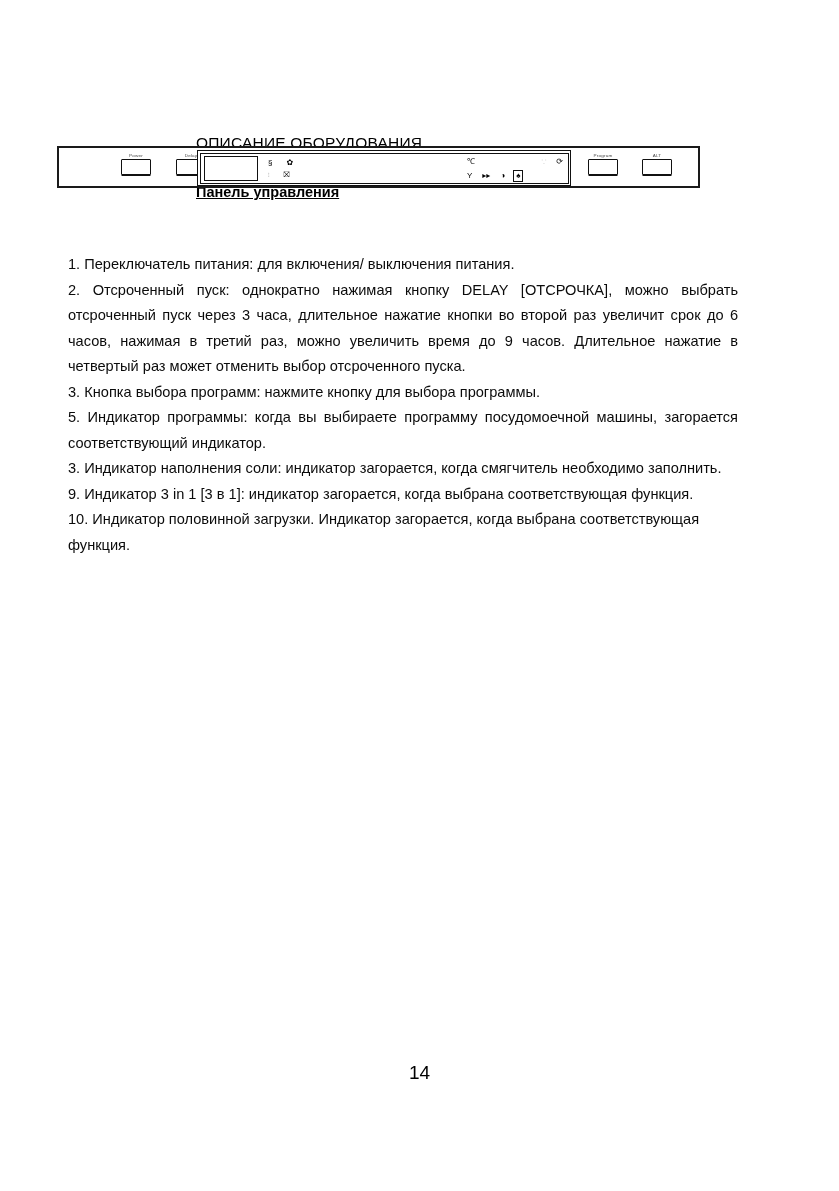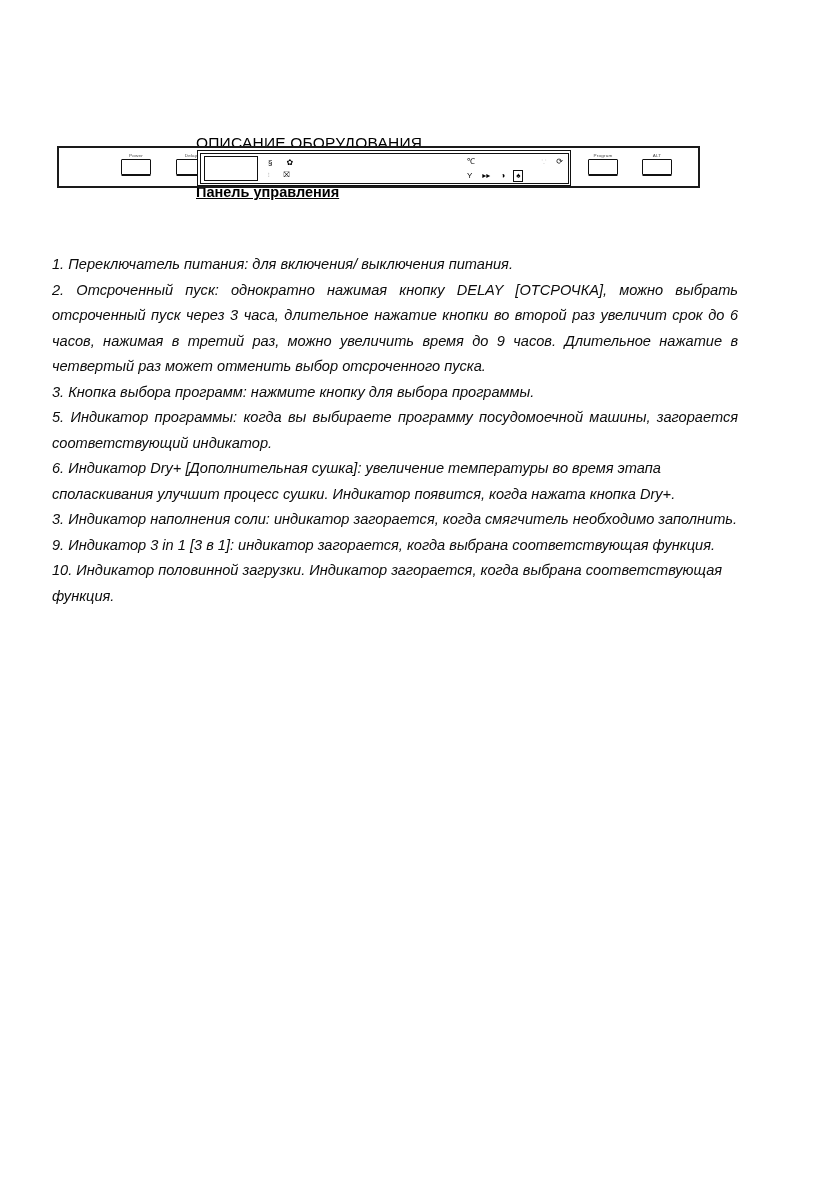--- a/index.html
+++ b/index.html
@@ -186,10 +186,9 @@
   .para {
     font-size: 14.6px;
     line-height: 25.5px;
-    margin: 0 0 0 0;
+    margin: 0 0 0 16px;
     color: #0b0b0b;
     text-align: justify;
-    font-style: italic;
   }
   .para.nojustify { text-align: left; }
 

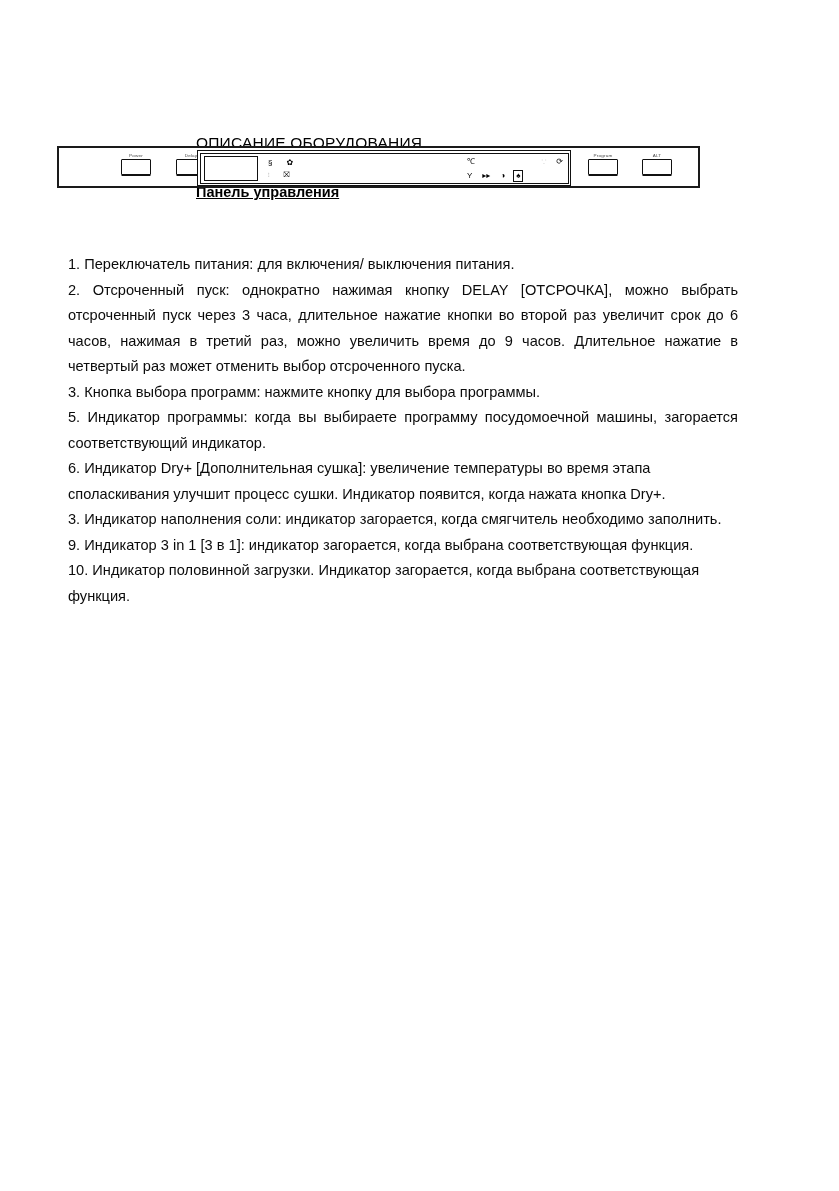--- a/index.html
+++ b/index.html
@@ -281,7 +281,6 @@
     <p class="para">2. Отсроченный пуск: однократно нажимая кнопку DELAY [ОТСРОЧКА], можно выбрать отсроченный пуск через 3 часа, длительное нажатие кнопки во второй раз увеличит срок до 6 часов, нажимая в третий раз, можно увеличить время до 9 часов. Длительное нажатие в четвертый раз может отменить выбор отсроченного пуска.</p>
     <p class="para nojustify">3. Кнопка выбора программ: нажмите кнопку для выбора программы.</p>
     <p class="para">5. Индикатор программы: когда вы выбираете программу посудомоечной машины, загорается соответствующий индикатор.</p>
-    <p class="para nojustify">6. Индикатор Dry+ [Дополнительная сушка]: увеличение температуры во время этапа споласкивания улучшит процесс сушки. Индикатор появится, когда нажата кнопка Dry+.</p>
     <p class="para">3. Индикатор наполнения соли: индикатор загорается, когда смягчитель необходимо заполнить.</p>
     <p class="para nojustify">9. Индикатор 3 in 1 [3 в 1]: индикатор загорается, когда выбрана соответствующая функция.</p>
     <p class="para nojustify">10. Индикатор половинной загрузки. Индикатор загорается, когда выбрана соответствующая функция.</p>

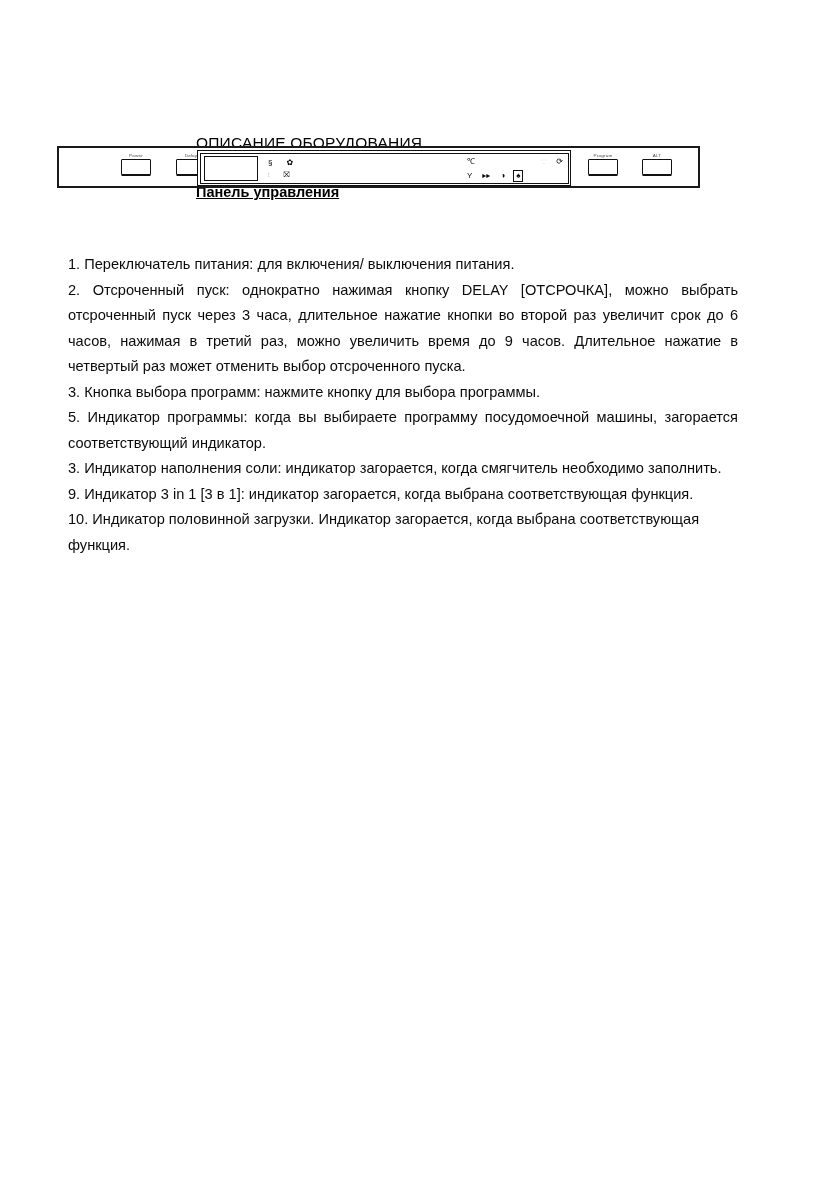--- a/index.html
+++ b/index.html
@@ -286,6 +286,7 @@
     <p class="para nojustify">10. Индикатор половинной загрузки. Индикатор загорается, когда выбрана соответствующая функция.</p>
   </div>
 
+  <div class="page-number">14</div>
 
 </div>
 

